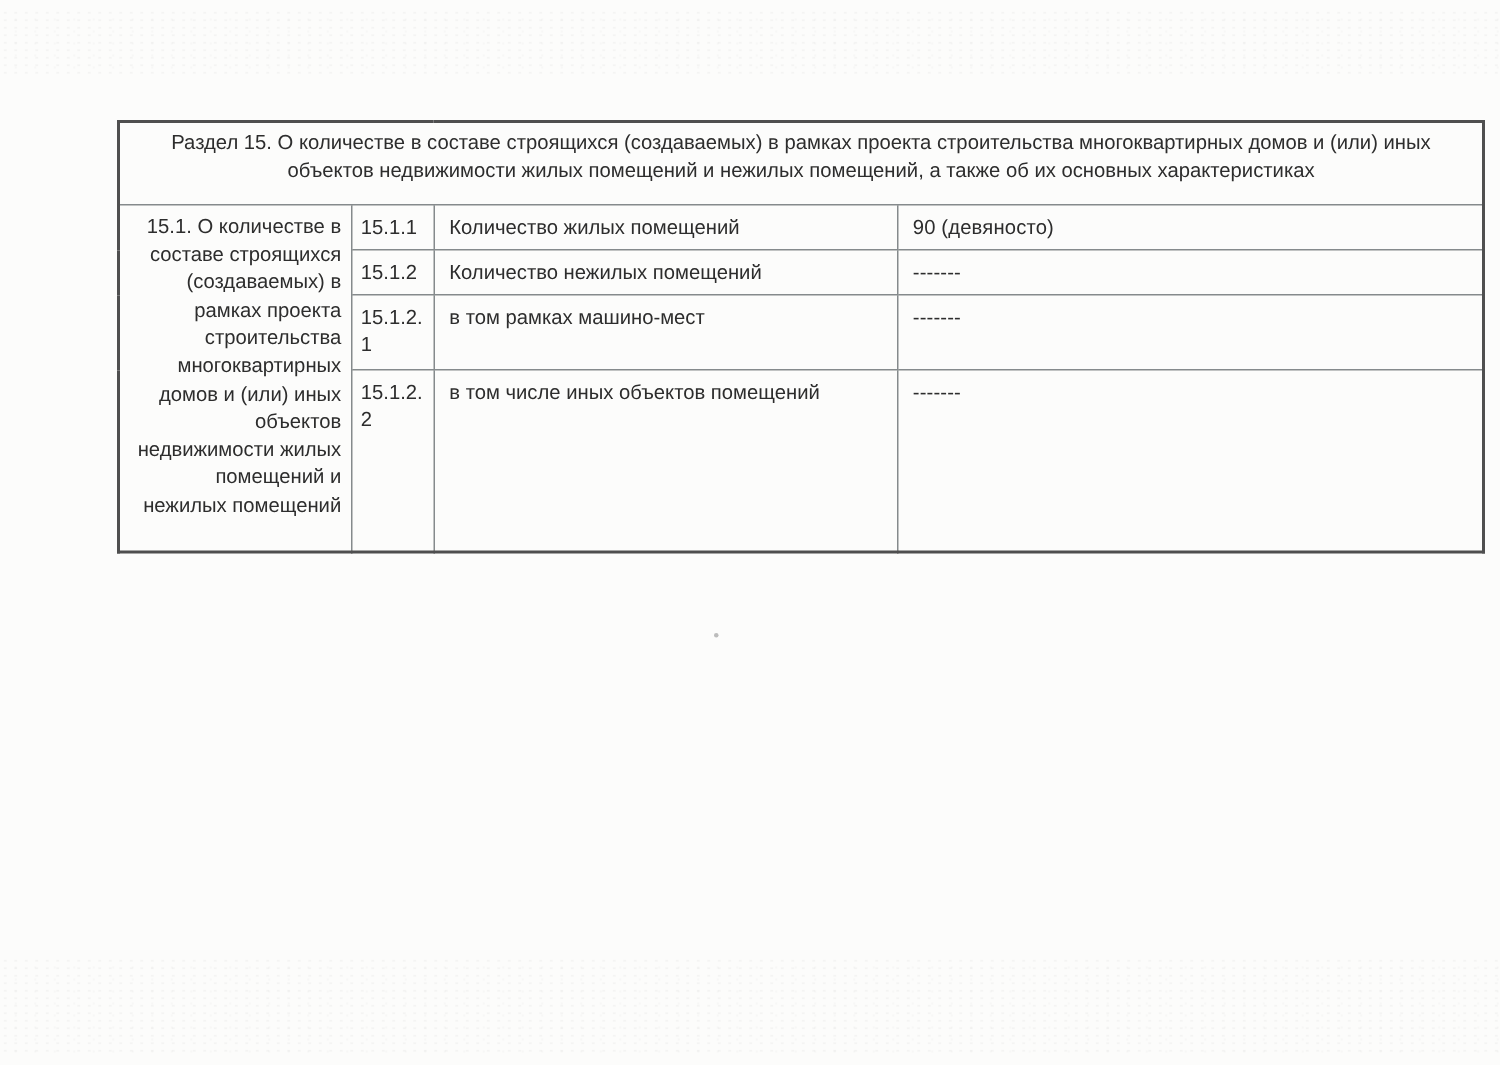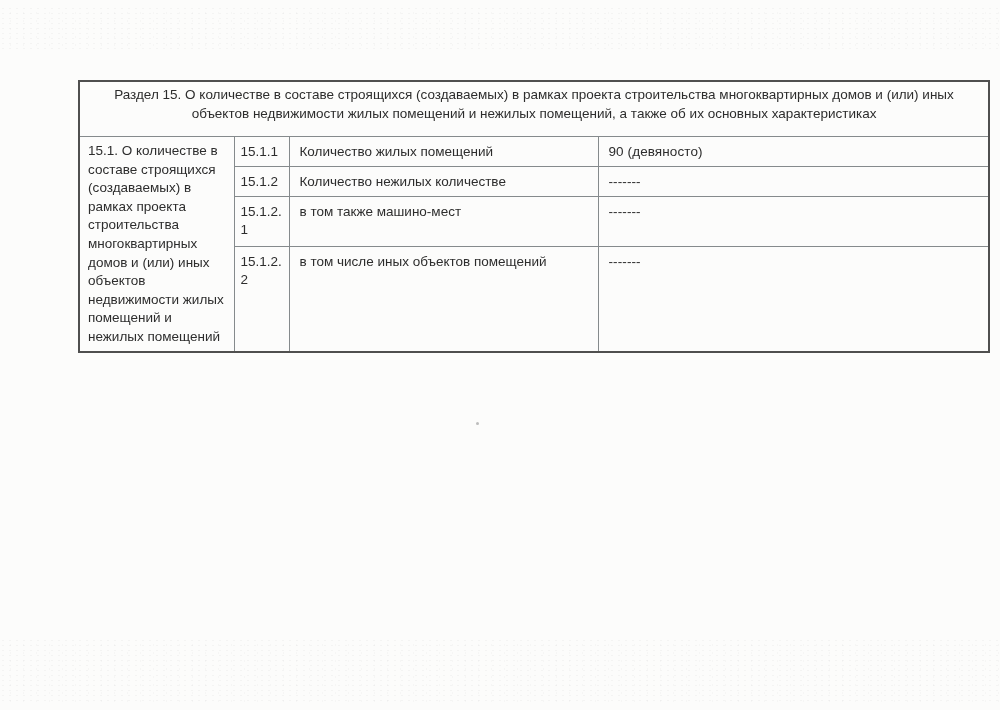--- a/index.html
+++ b/index.html
@@ -67,8 +67,9 @@
     height: 48px;
   }
   td.left-summary {
-    padding: 5px 6px 4px 8px;
+    padding: 5px 6px 20px 8px;
     line-height: 18.6px;
+    text-align: right;
   }
   td.num-cell {
     padding: 6px 2px 4px 6px;

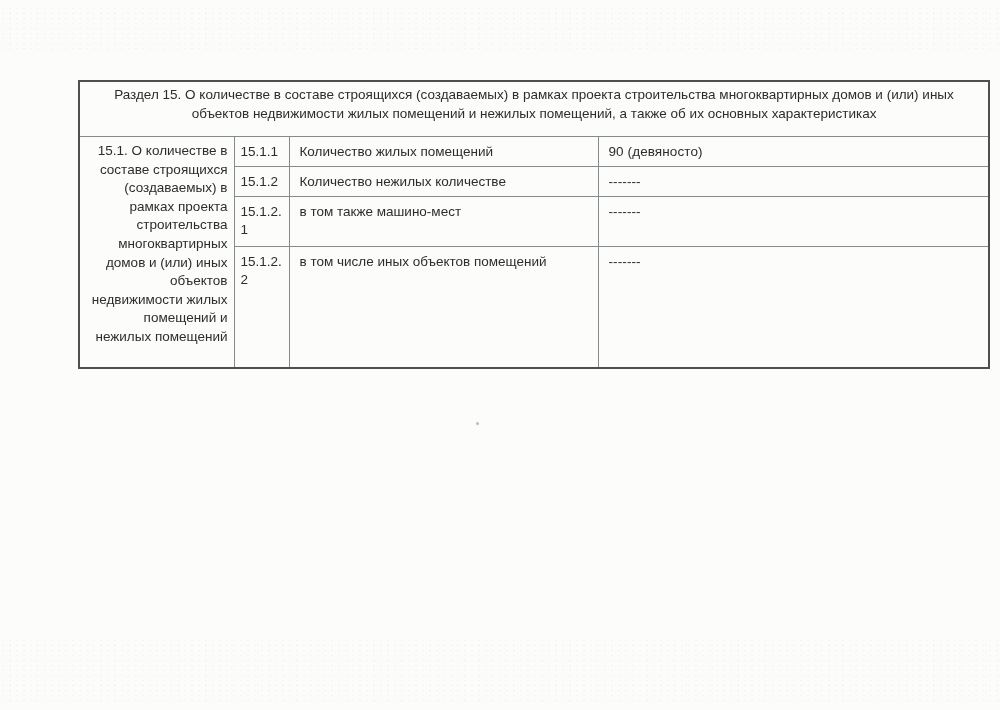--- a/index.html
+++ b/index.html
@@ -119,7 +119,7 @@
       </tr>
       <tr class="row-2">
         <td class="num-cell">15.1.2</td>
-        <td class="label-cell">Количество нежилых количестве</td>
+        <td class="label-cell">Количество нежилых помещений</td>
         <td class="value-cell">-------</td>
       </tr>
       <tr class="row-3">

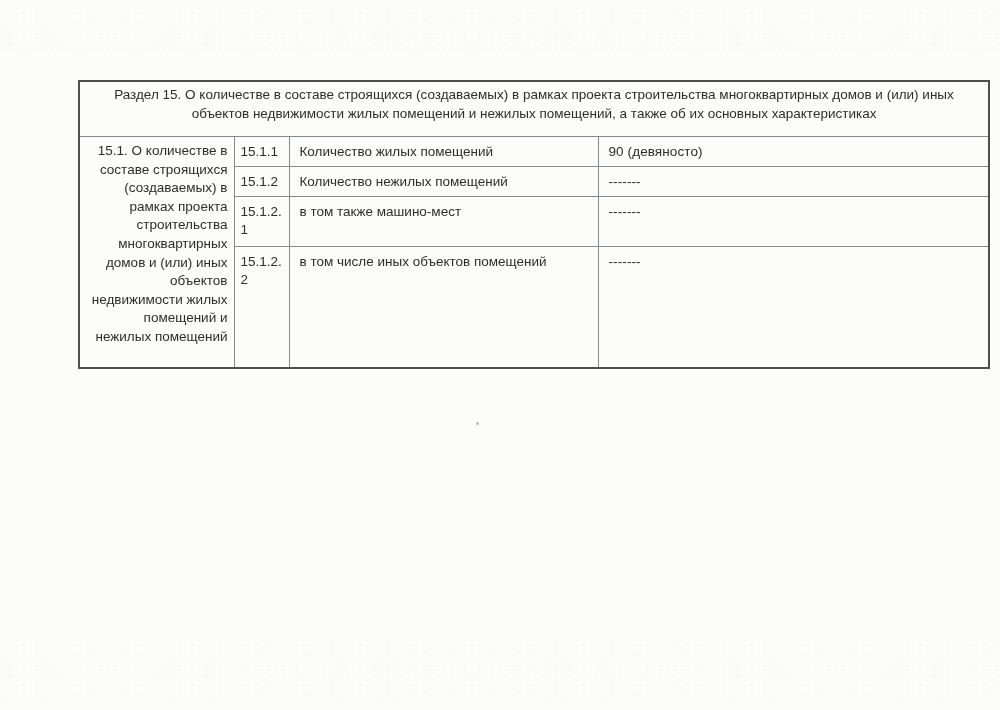--- a/index.html
+++ b/index.html
@@ -125,7 +125,7 @@
       <tr class="row-3">
         <td class="num-cell">15.1.2.
 1</td>
-        <td class="label-cell">в том также машино-мест</td>
+        <td class="label-cell">в том рамках машино-мест</td>
         <td class="value-cell">-------</td>
       </tr>
       <tr class="row-4">

